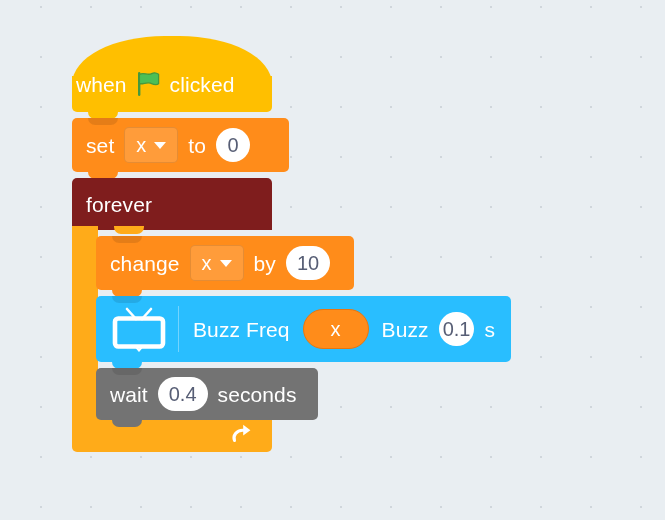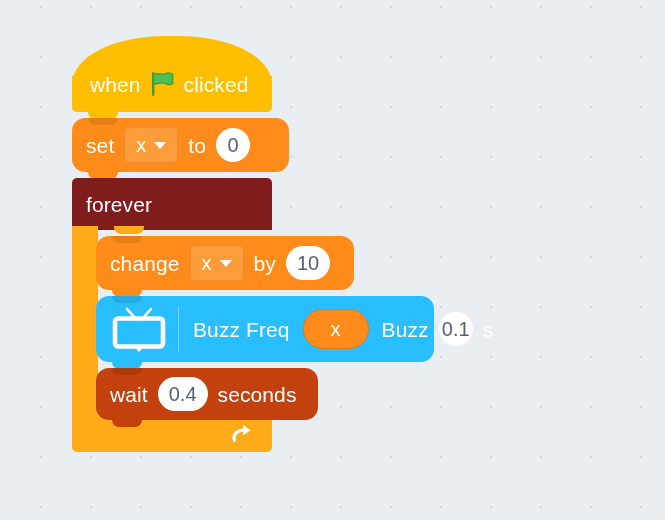--- a/index.html
+++ b/index.html
@@ -71,7 +71,7 @@
     display: flex;
     align-items: center;
     gap: 9px;
-    padding-left: 18px;
+    padding-left: 4px;
     box-sizing: border-box;
     z-index: 4;
   }

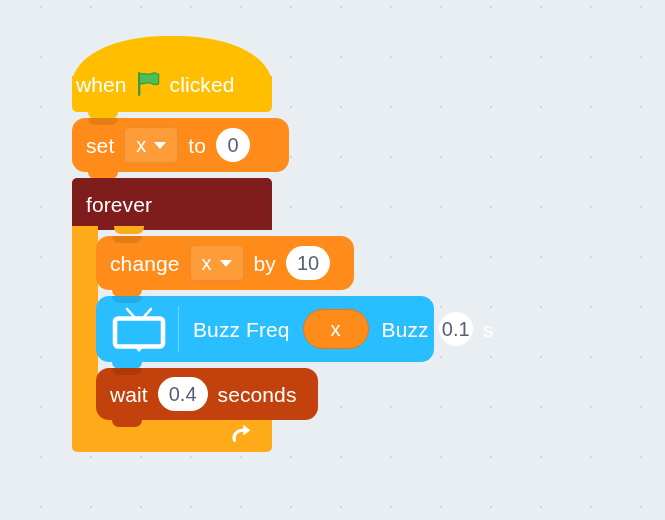--- a/index.html
+++ b/index.html
@@ -95,7 +95,7 @@
   
   .stack {
     position: absolute;
-    border-radius: 13px;
+    border-radius: 5px;
     display: flex;
     align-items: center;
     box-sizing: border-box;

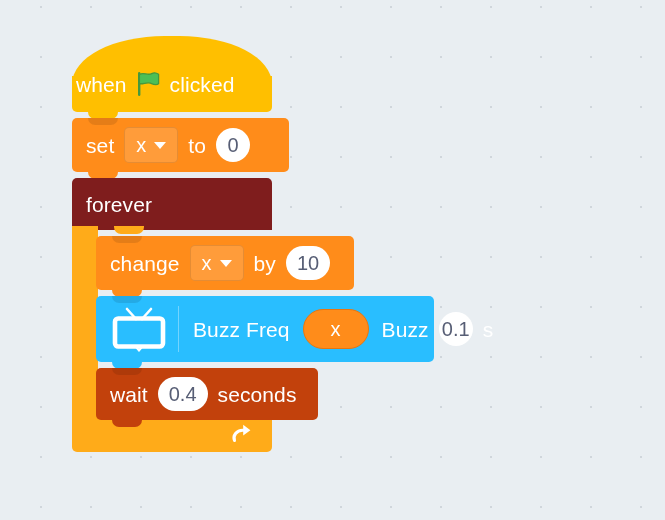--- a/index.html
+++ b/index.html
@@ -147,7 +147,7 @@
   #block-buzz {
     left: 96px;
     top: 296px;
-    width: 338px;
+    width: 415px;
     height: 66px;
     padding: 0 16px;
     gap: 0;

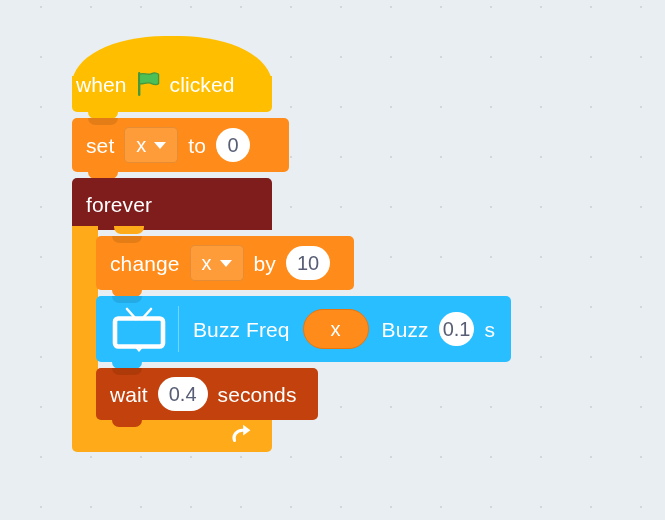--- a/index.html
+++ b/index.html
@@ -126,7 +126,7 @@
   }
 
   .c-var   { background: #ff8c1a; }
-  .c-ctrl  { background: #c2410c; }
+  .c-ctrl  { background: #737373; }
   .c-ext   { background: #29beff; }
 
   

